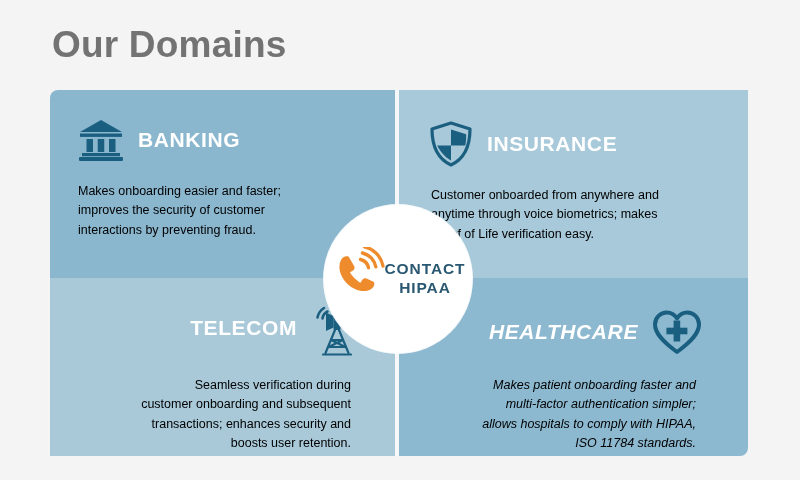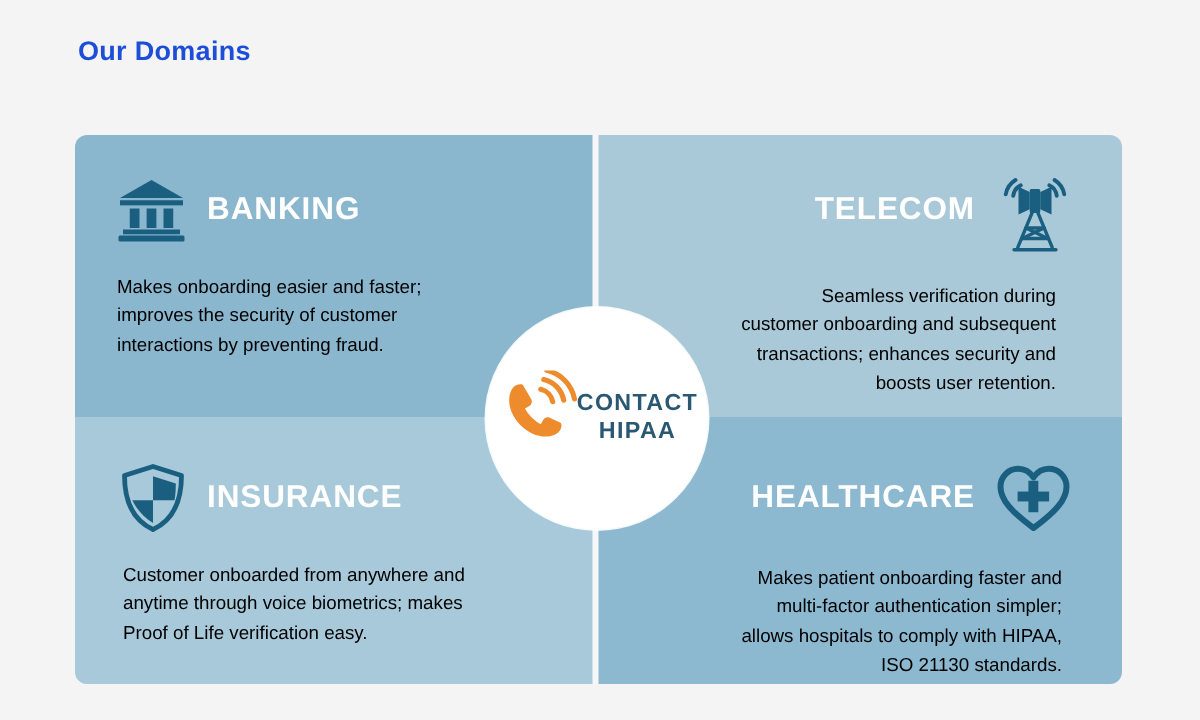--- a/index.html
+++ b/index.html
@@ -19,9 +19,9 @@
     position: absolute;
     left: 52px;
     top: 24px;
-    font-size: 18px;
+    font-size: 37px;
     font-weight: bold;
-    color: #1d4ed8;
+    color: #737373;
     letter-spacing: 0.2px;
     margin: 0;
   }

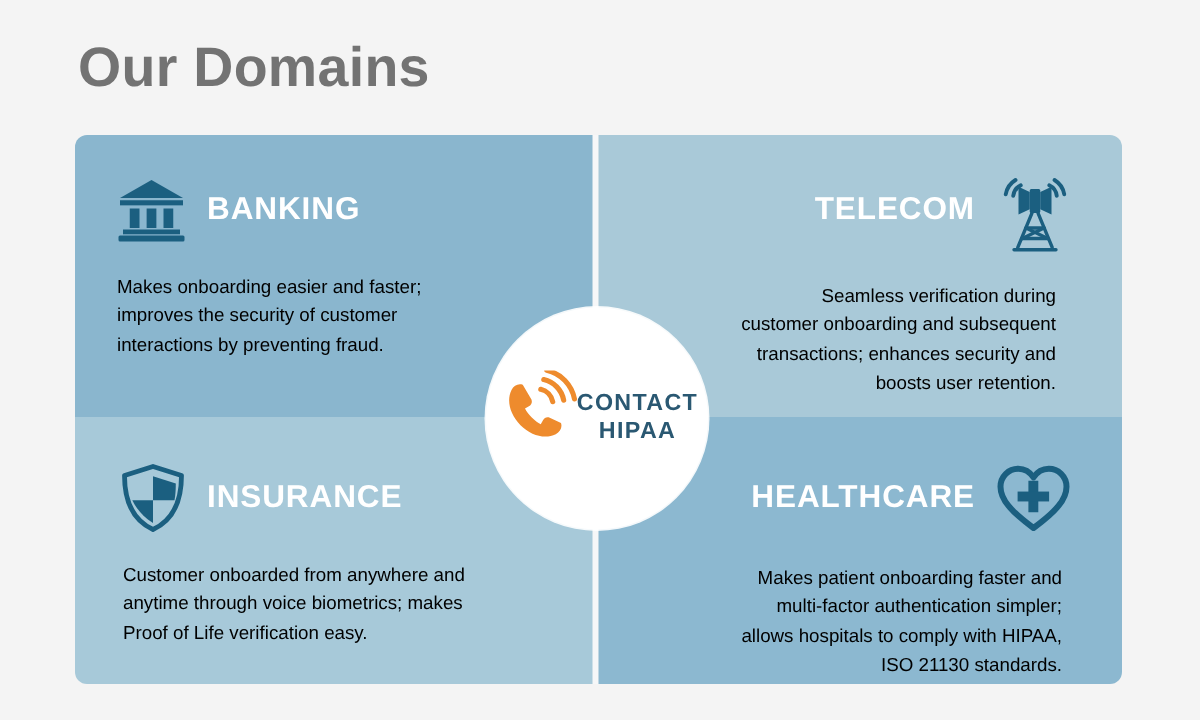--- a/index.html
+++ b/index.html
@@ -148,6 +148,20 @@
   </div>
 
   <div class="gutter-top"></div>
+
+  <div class="card card-insurance">
+    <div class="card-head">
+      <span class="icon">
+        <svg width="44" height="48" viewBox="0 0 44 48">
+          <path d="M22 3 L41 9 C41 26 35 39 22 45 C9 39 3 26 3 9 Z" fill="none" stroke="#1b5f80" stroke-width="3.2" stroke-linejoin="round"></path>
+          <path d="M22 9.5 L37.2 14.3 C37.2 19 36.9 22.5 36.3 25.5 L22 25.5 Z" fill="#1b5f80"></path>
+          <path d="M22 25.5 L22 40.6 C14.2 36.2 10 29.1 8.2 25.5 Z" fill="#1b5f80"></path>
+        </svg>
+      </span>
+      <span class="card-title">INSURANCE</span>
+    </div>
+    <p class="card-body left">Customer onboarded from anywhere and anytime through voice biometrics; makes Proof of Life verification easy.</p>
+  </div>
 
   <div class="card card-telecom">
     <div class="card-head right">
@@ -178,20 +192,6 @@
     <p class="card-body right">Seamless verification during customer onboarding and subsequent transactions; enhances security and boosts user retention.</p>
   </div>
 
-  <div class="card card-insurance">
-    <div class="card-head">
-      <span class="icon">
-        <svg width="44" height="48" viewBox="0 0 44 48">
-          <path d="M22 3 L41 9 C41 26 35 39 22 45 C9 39 3 26 3 9 Z" fill="none" stroke="#1b5f80" stroke-width="3.2" stroke-linejoin="round"></path>
-          <path d="M22 9.5 L37.2 14.3 C37.2 19 36.9 22.5 36.3 25.5 L22 25.5 Z" fill="#1b5f80"></path>
-          <path d="M22 25.5 L22 40.6 C14.2 36.2 10 29.1 8.2 25.5 Z" fill="#1b5f80"></path>
-        </svg>
-      </span>
-      <span class="card-title">INSURANCE</span>
-    </div>
-    <p class="card-body left">Customer onboarded from anywhere and anytime through voice biometrics; makes Proof of Life verification easy.</p>
-  </div>
-
   <div class="gutter-bottom"></div>
 
   <div class="card card-healthcare">

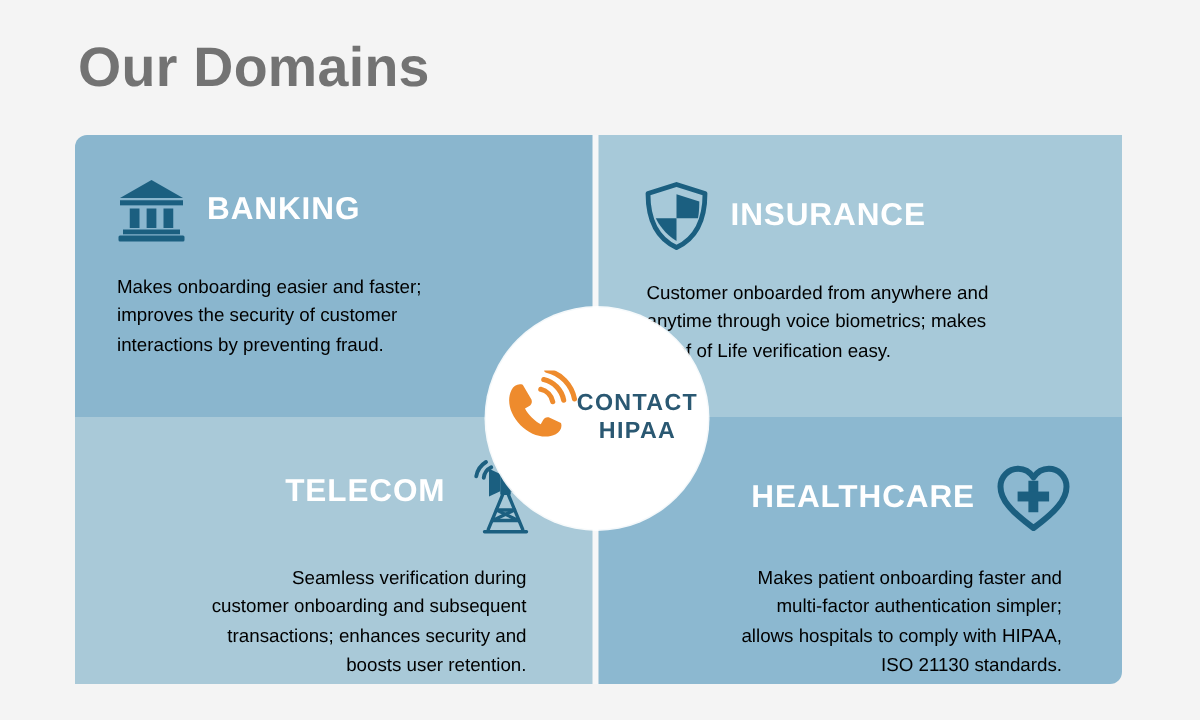--- a/index.html
+++ b/index.html
@@ -93,7 +93,7 @@
   .card-telecom .card-body   { margin-top: 22px; max-width: 210px; }
   .card-insurance .card-head { margin-left: 4px; margin-top: 4px; }
   .card-insurance .card-body { margin-left: 6px; margin-top: 16px; max-width: 240px; }
-  .card-healthcare           { padding-right: 40px; }
+  .card-healthcare           { padding-right: 52px; font-style: italic; }
   .card-healthcare .card-head{ margin-right: -6px; margin-top: 4px; }
   .card-healthcare .card-body{ margin-top: 18px; max-width: 225px; }
 

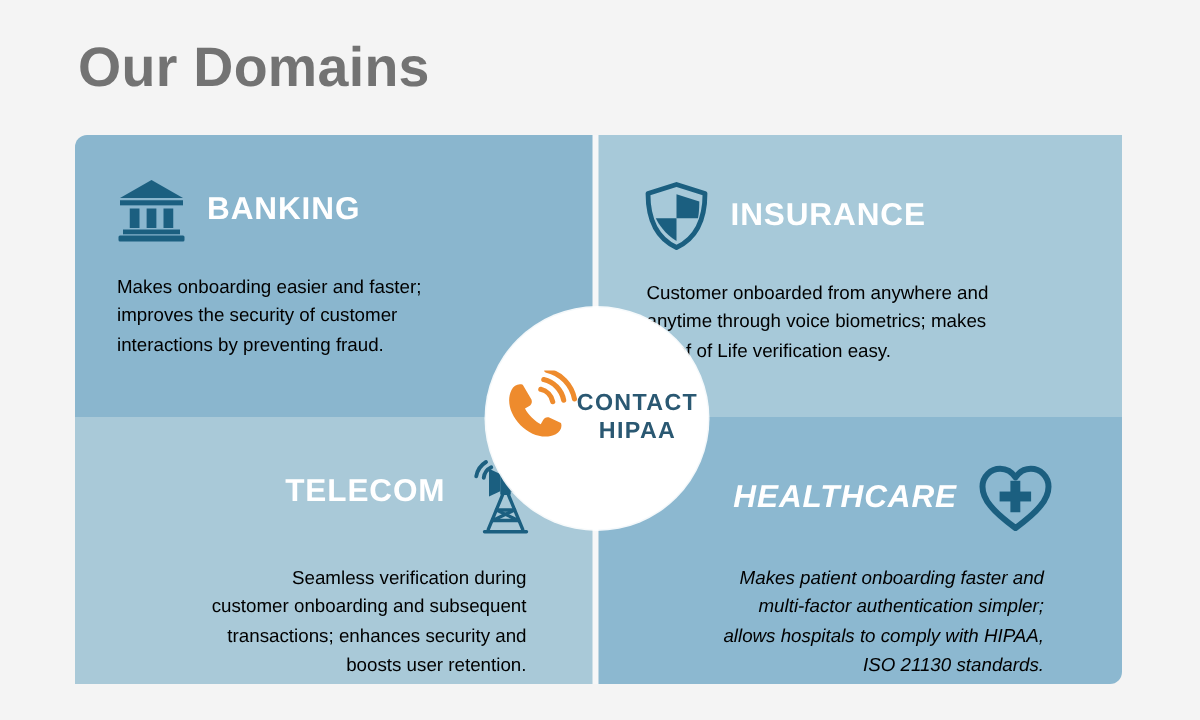--- a/index.html
+++ b/index.html
@@ -206,7 +206,7 @@
         </svg>
       </span>
     </div>
-    <p class="card-body right">Makes patient onboarding faster and multi-factor authentication simpler; allows hospitals to comply with HIPAA, ISO 21130 standards.</p>
+    <p class="card-body right">Makes patient onboarding faster and multi-factor authentication simpler; allows hospitals to comply with HIPAA, ISO 11784 standards.</p>
   </div>
 
 </div>

